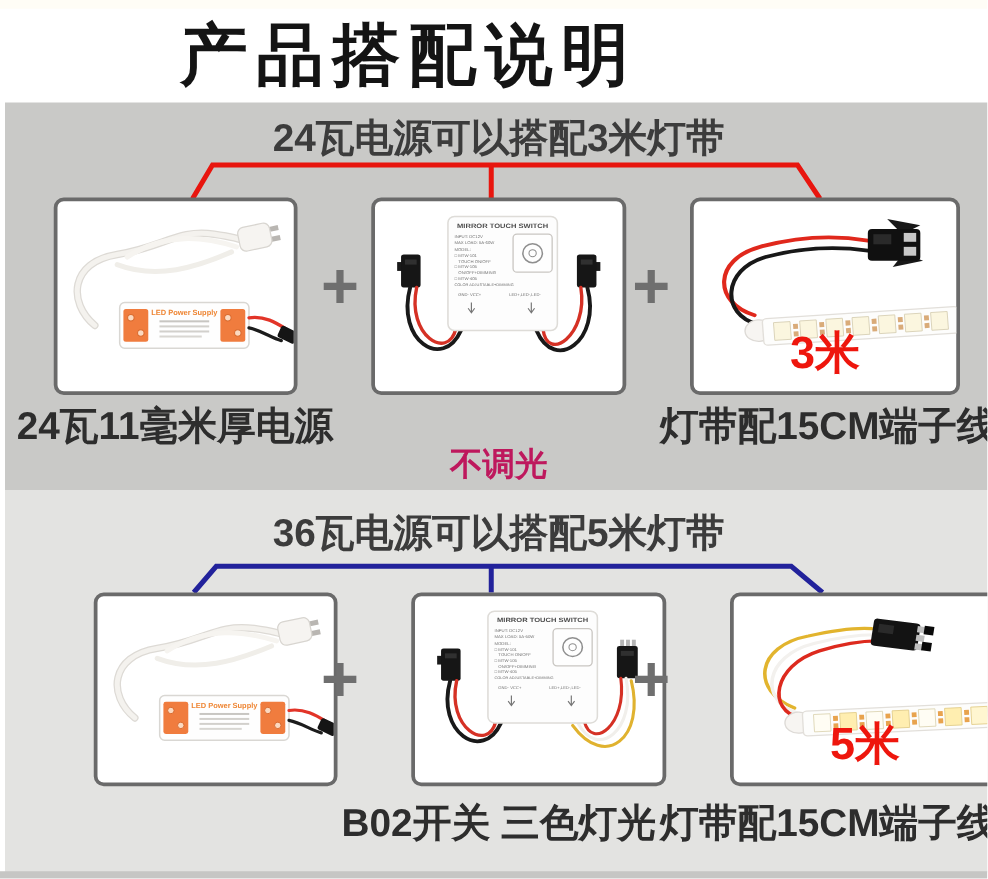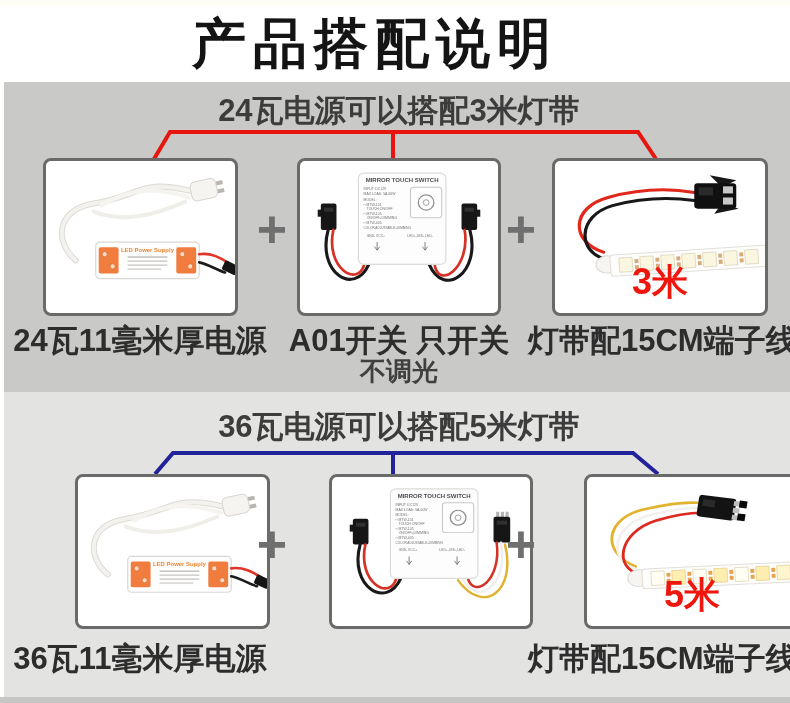--- a/index.html
+++ b/index.html
@@ -7,7 +7,7 @@
           font-family:"Liberation Sans","DejaVu Sans",sans-serif;}
   .top-strip{position:absolute;left:0;top:0;width:790px;height:7px;background:#fffdf6;}
   .main-title{position:absolute;left:0;top:8px;width:654px;margin:0;text-align:center;
-              font-size:54px;font-weight:900;color:#141414;letter-spacing:7px;padding-left:48px;}
+              font-size:54px;font-weight:900;color:#141414;letter-spacing:7px;}
   .section{position:absolute;left:4px;width:790px;}
   .sec1{top:82px;height:310px;background:#c9c9c7;}
   .sec2{top:392px;height:306px;background:#e3e3e1;}

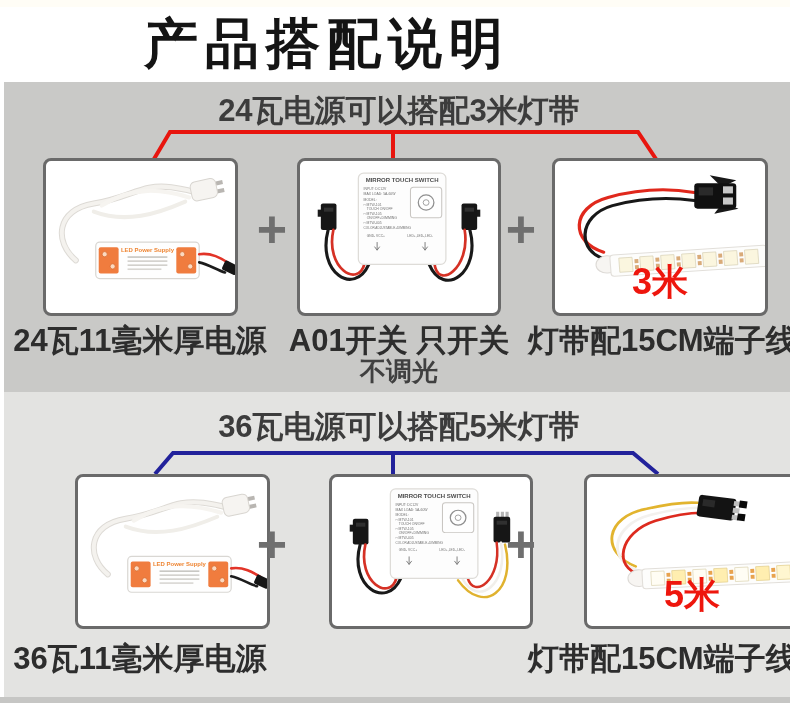--- a/index.html
+++ b/index.html
@@ -195,7 +195,6 @@
     </div>
 
     <div class="label l1">24瓦11毫米厚电源</div>
-    <div class="label l2">A01开关 只开关</div>
     <div class="sublabel">不调光</div>
     <div class="label l3">灯带配15CM端子线</div>
   </section>

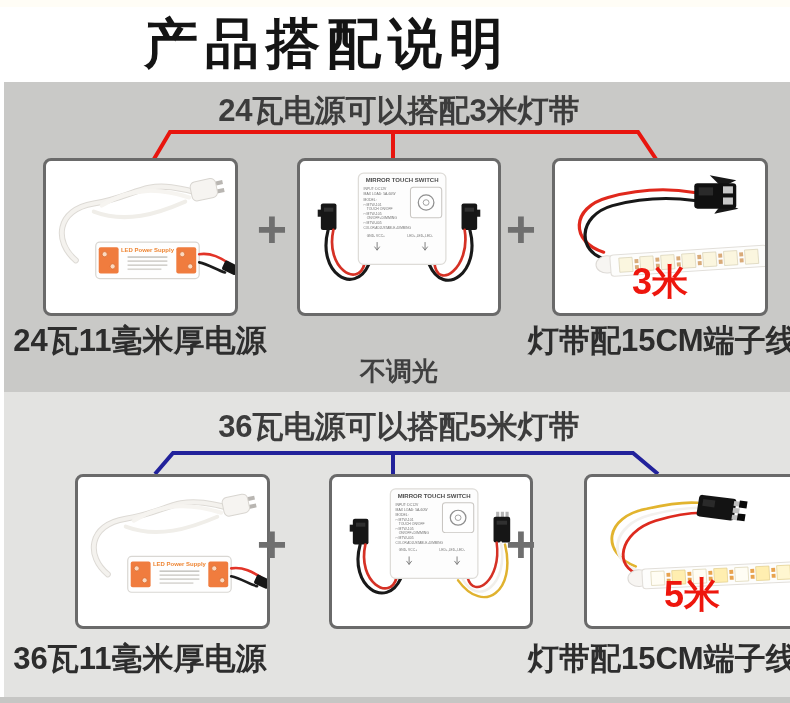--- a/index.html
+++ b/index.html
@@ -38,7 +38,7 @@
   .l2{left:263px;width:264px;}
   .l3{left:524px;width:266px;}
   .sublabel{position:absolute;top:272px;left:263px;width:264px;text-align:center;
-            font-size:26px;font-weight:bold;color:#404040;}
+            font-size:26px;font-weight:bold;color:#be185d;}
   .badge{position:absolute;left:0;right:0;bottom:6px;text-align:center;
          font-size:36px;font-weight:bold;color:#ee160d;}
   .bottom-strip{position:absolute;left:0;top:697px;width:790px;height:6px;background:#c6c6c4;}

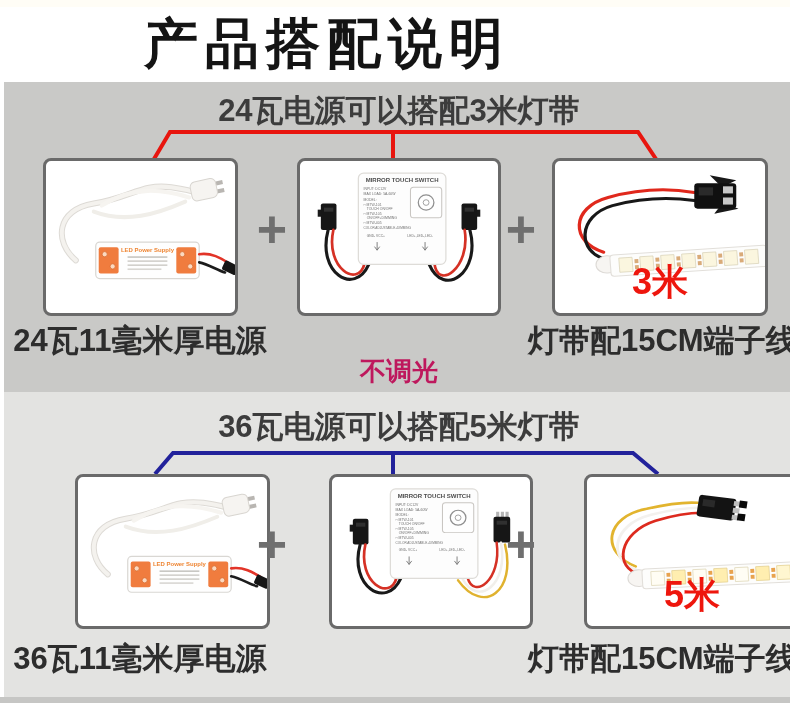--- a/index.html
+++ b/index.html
@@ -347,7 +347,6 @@
       <div class="badge">5米</div>
     </div>
 
-    <div class="label l1">36瓦11毫米厚电源</div>
     <div class="label l3">灯带配15CM端子线</div>
   </section>
 

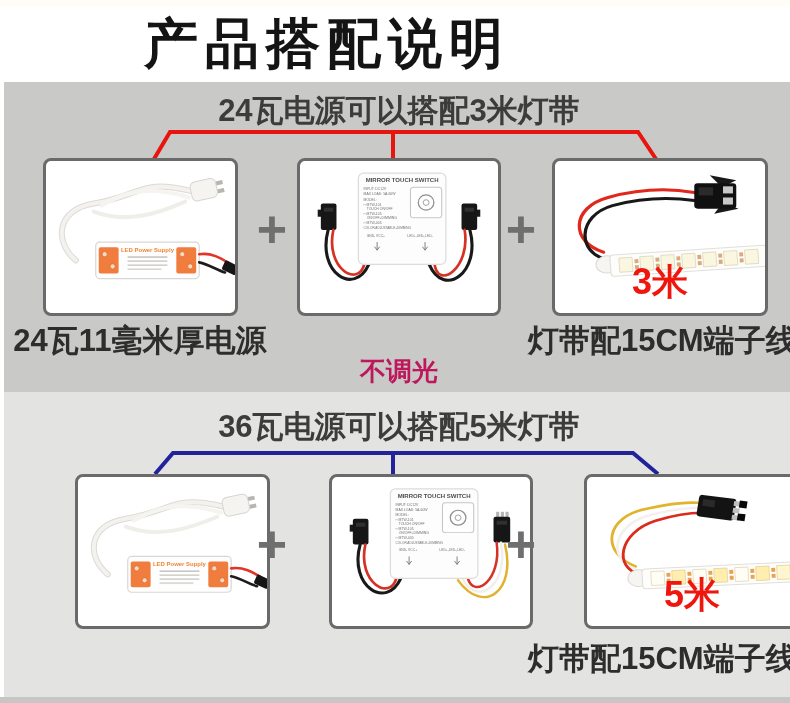--- a/index.html
+++ b/index.html
@@ -347,6 +347,7 @@
       <div class="badge">5米</div>
     </div>
 
+    <div class="label l2">B02开关 三色灯光</div>
     <div class="label l3">灯带配15CM端子线</div>
   </section>
 

